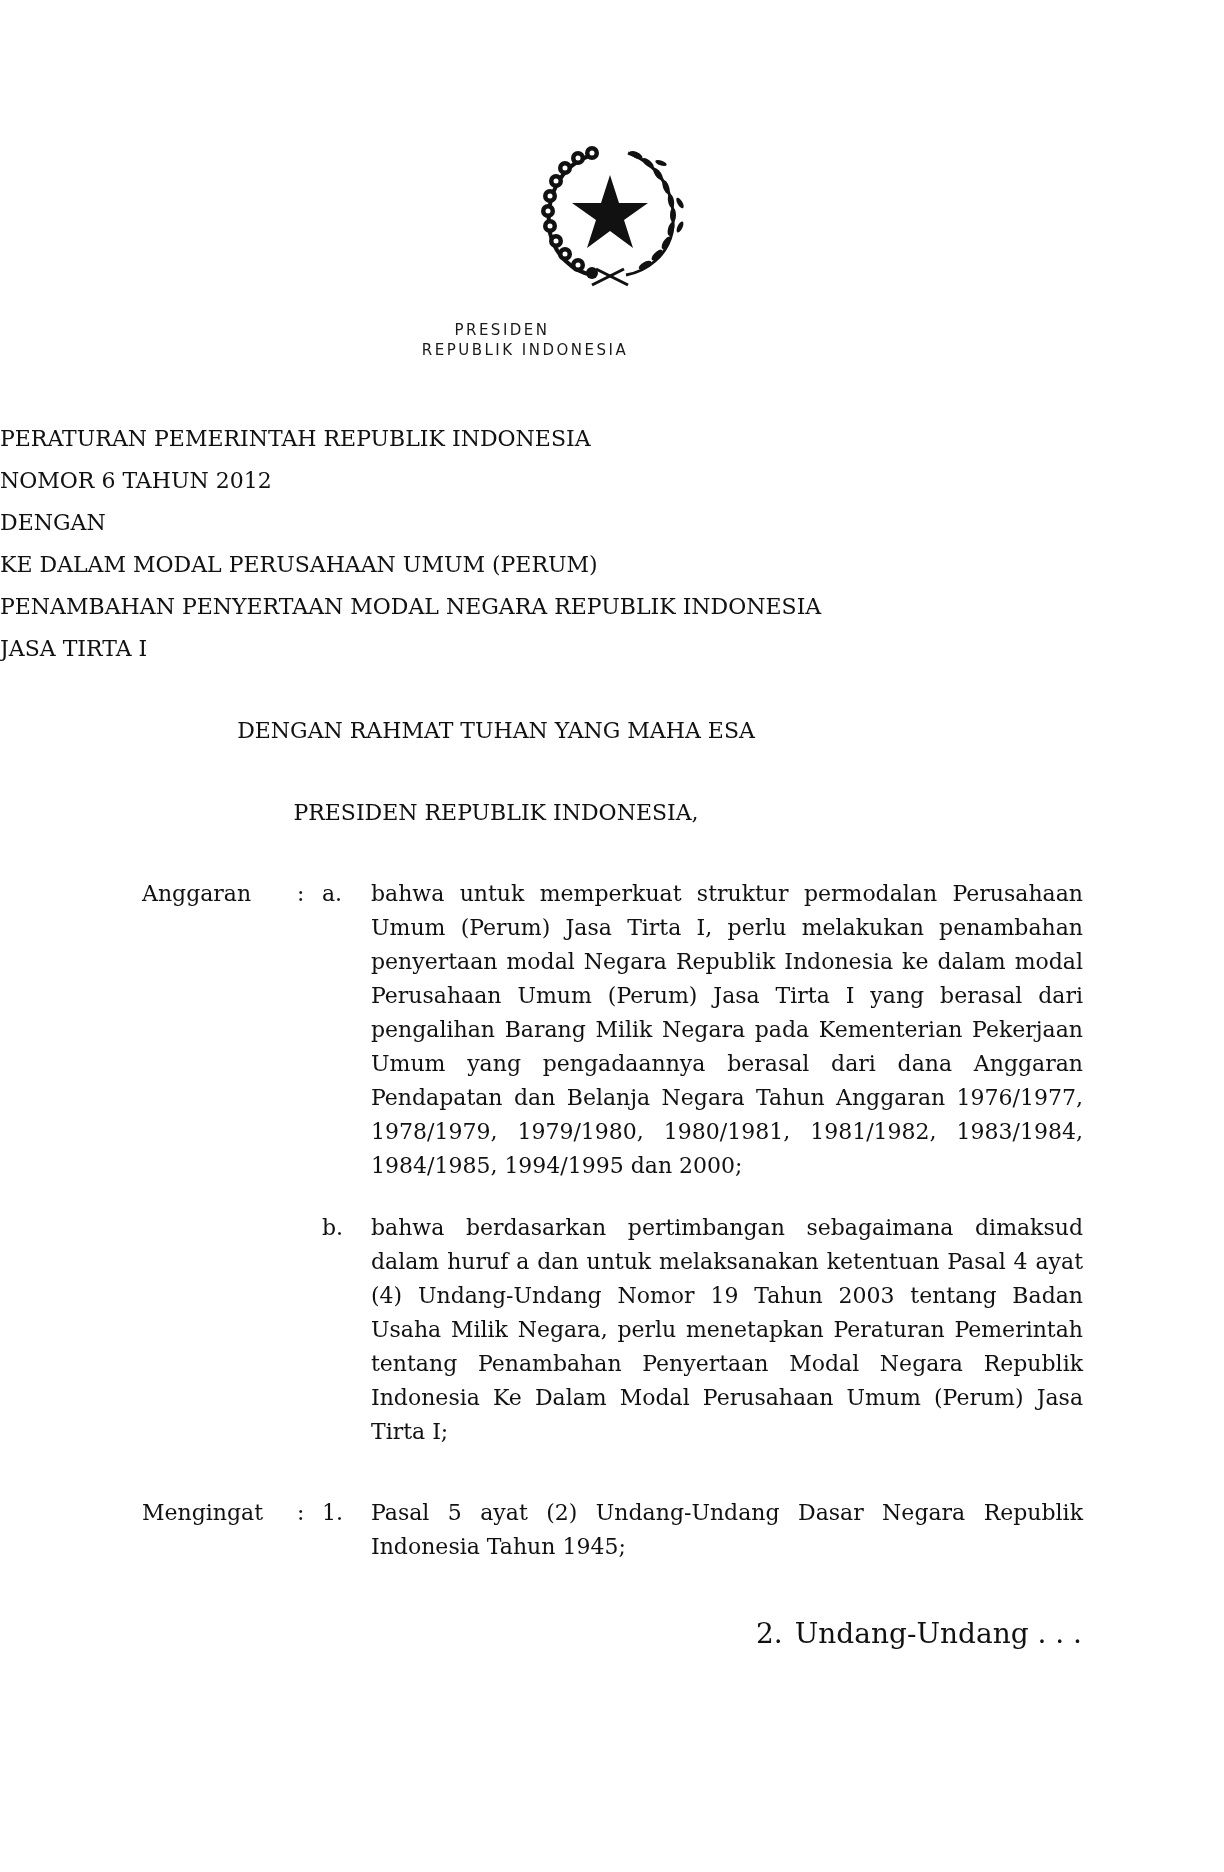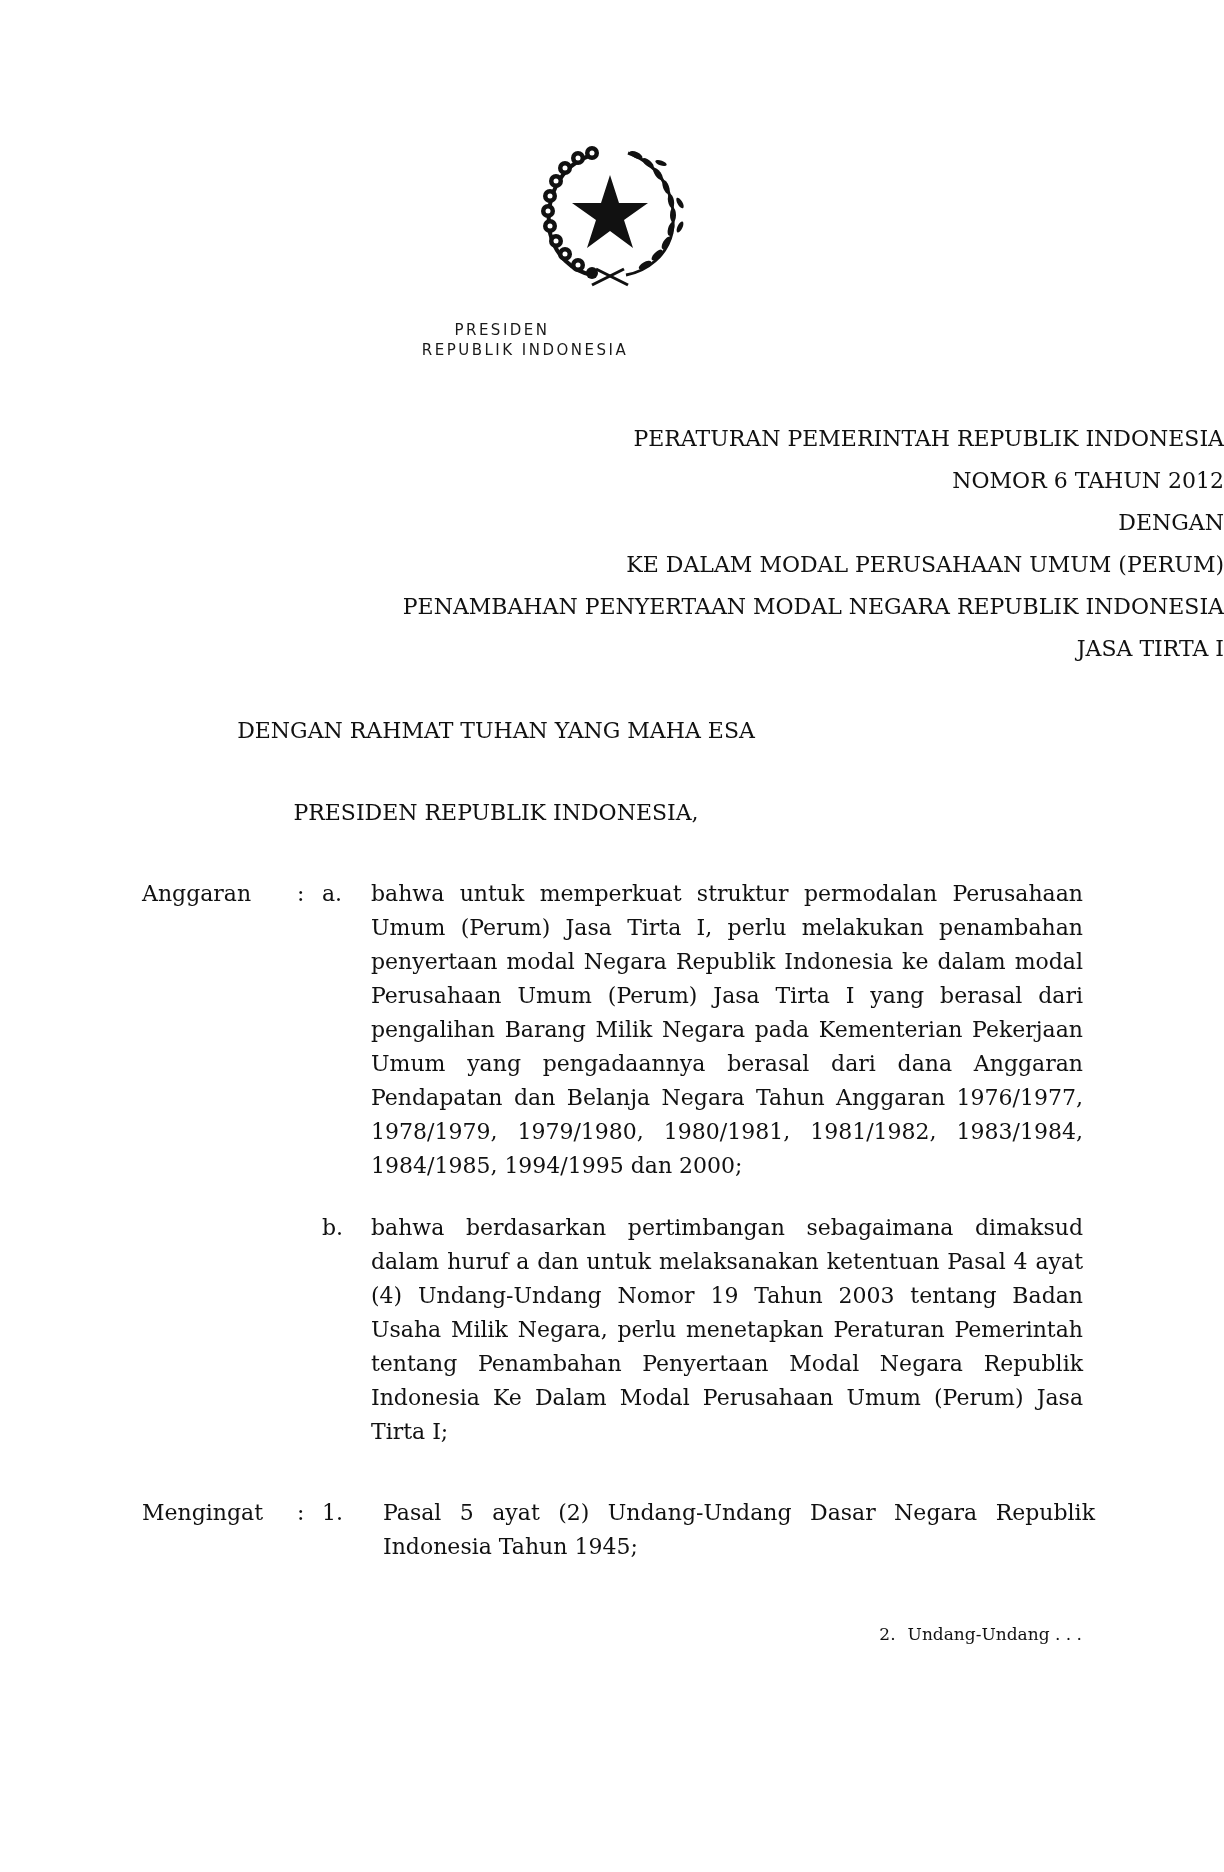--- a/index.html
+++ b/index.html
@@ -20,7 +20,7 @@
   .emblem-caption.l2 { top: 341px; margin-left: 23px; }
 
   .title-block {
-    position: absolute; left: 0; top: 418px; width: 1224px; text-align: right;
+    position: absolute; left: 0; top: 418px; width: 1224px; text-align: left;
     font-size: 22px; line-height: 42px;
   }
   .title-block div { white-space: nowrap; }

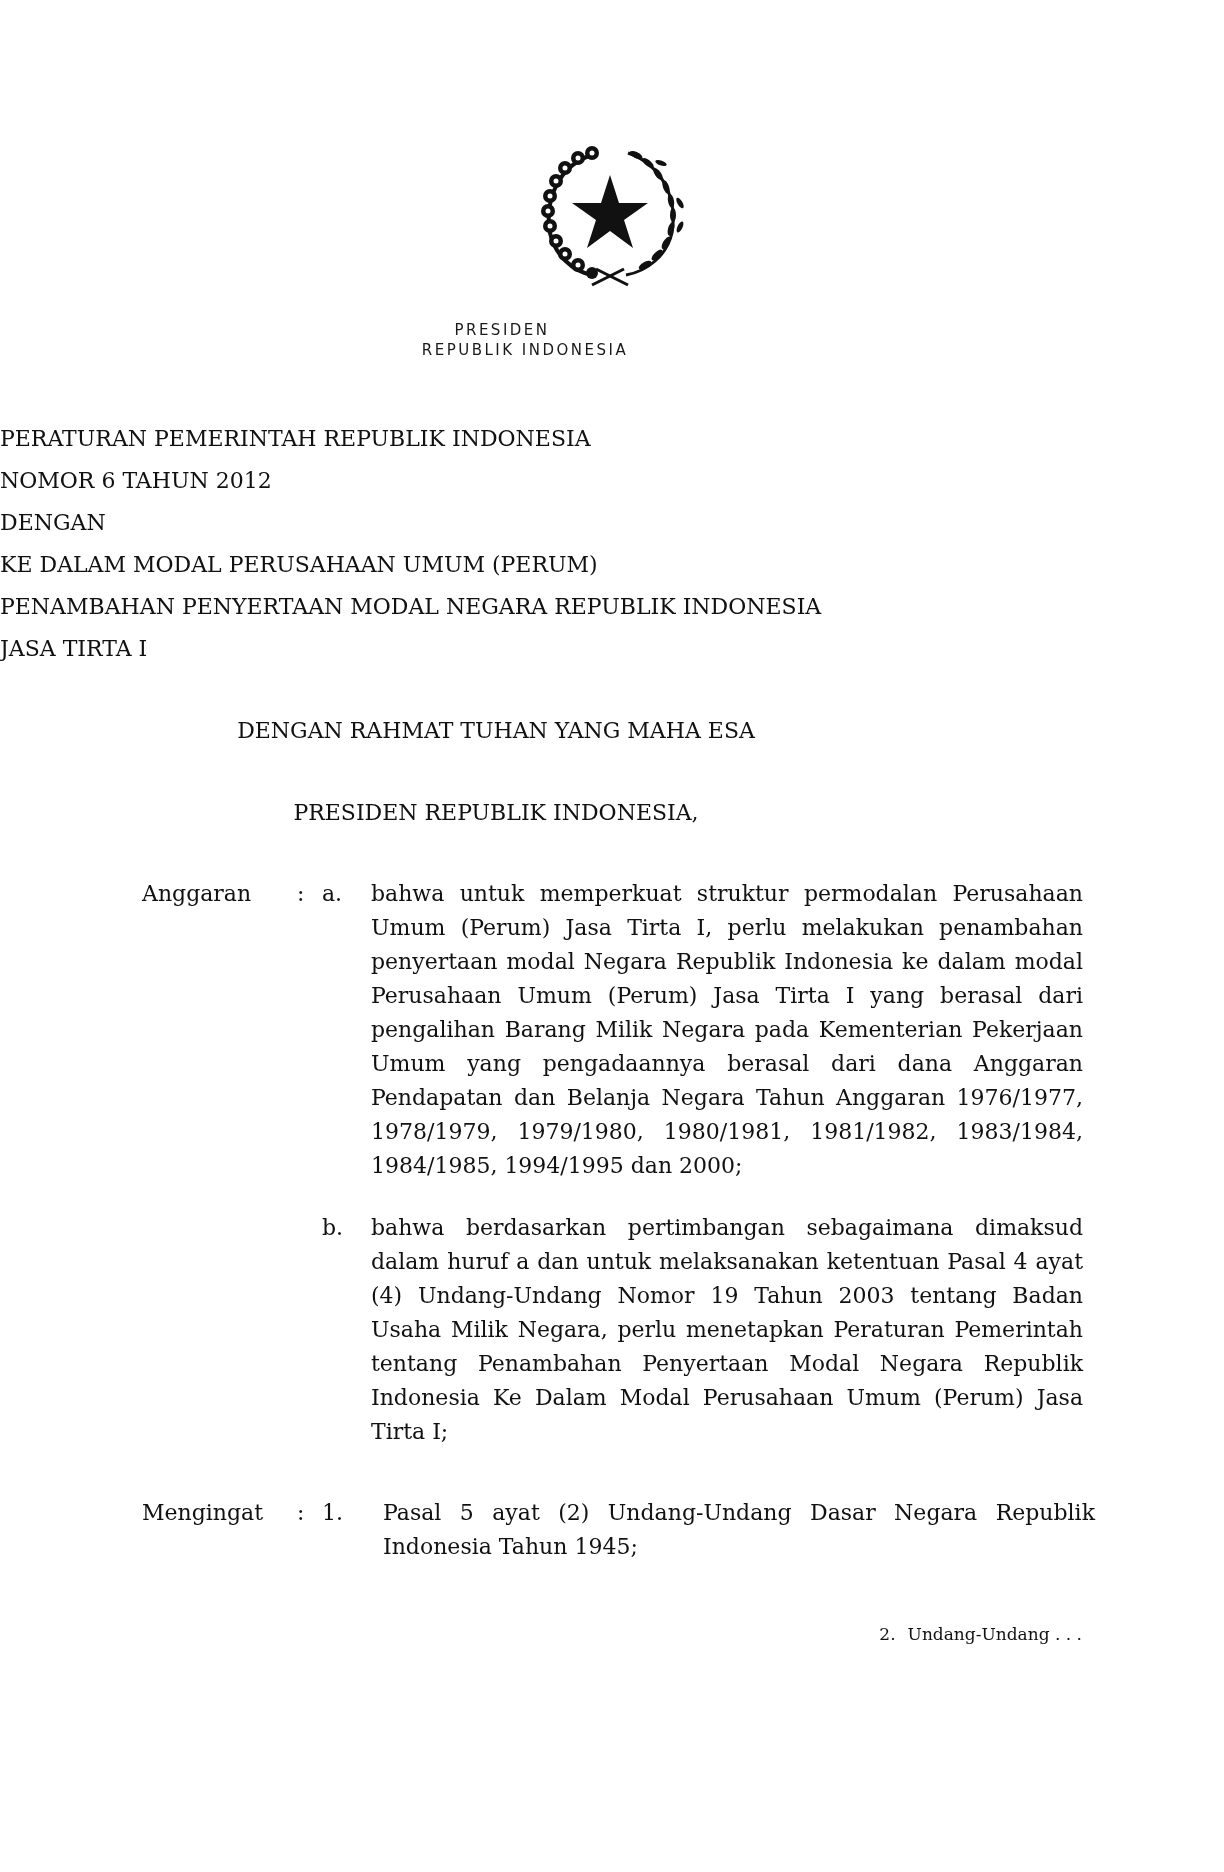--- a/index.html
+++ b/index.html
@@ -49,7 +49,7 @@
 
   .sec-mengingat { top: 1496px; }
   .sec-mengingat .m-1 { left: 322px; top: 0; }
-  .sec-mengingat .b-1 { top: 0; margin-left: 12px; }
+  .sec-mengingat .b-1 { top: 0; }
 
   .footer-next {
     position: absolute; top: 1617px; right: 142px; font-size: 17px; line-height: 34px;

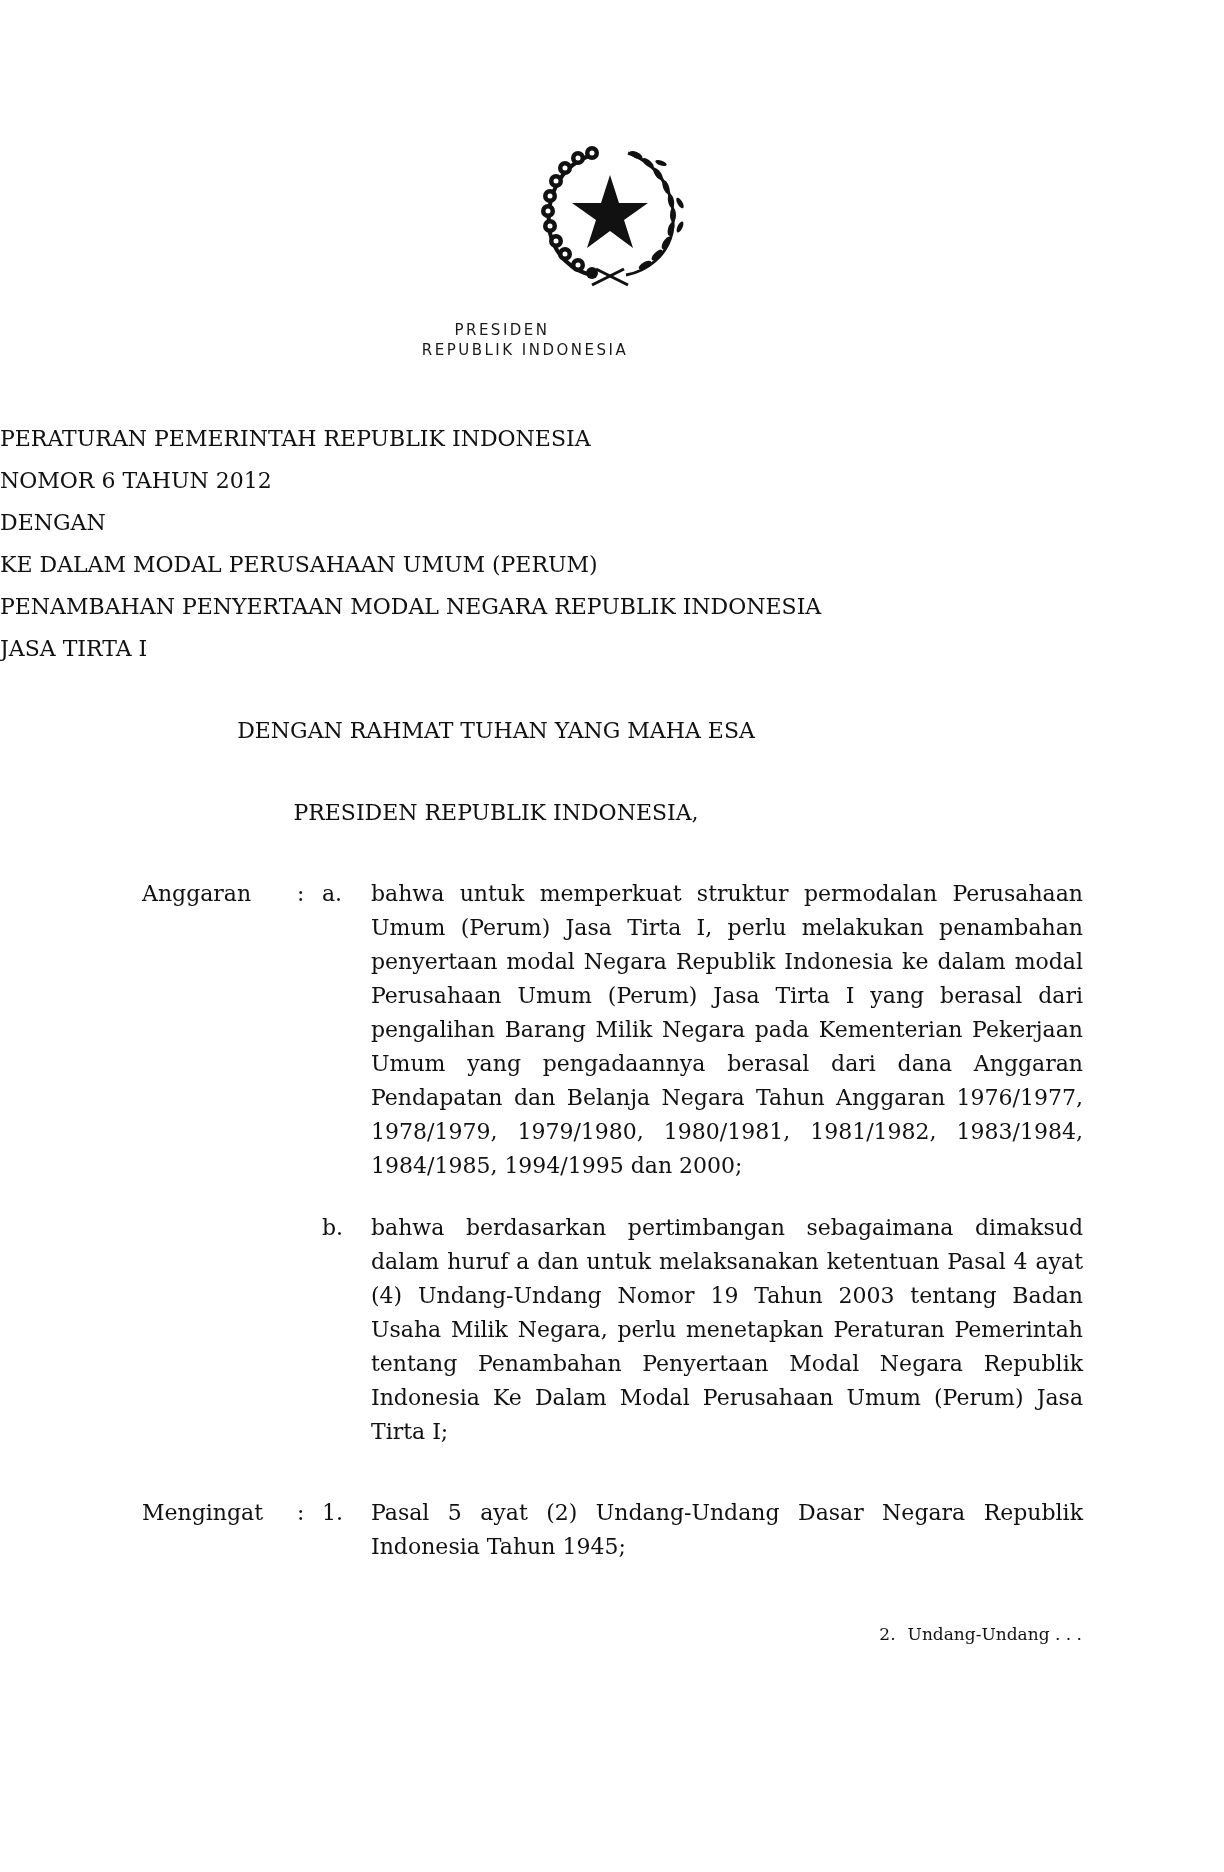--- a/index.html
+++ b/index.html
@@ -52,7 +52,7 @@
   .sec-mengingat .b-1 { top: 0; }
 
   .footer-next {
-    position: absolute; top: 1617px; right: 142px; font-size: 17px; line-height: 34px;
+    position: absolute; top: 1617px; right: 142px; font-size: 28px; line-height: 34px;
     white-space: nowrap;
   }
   .footer-next .num { margin-right: 12px; }

